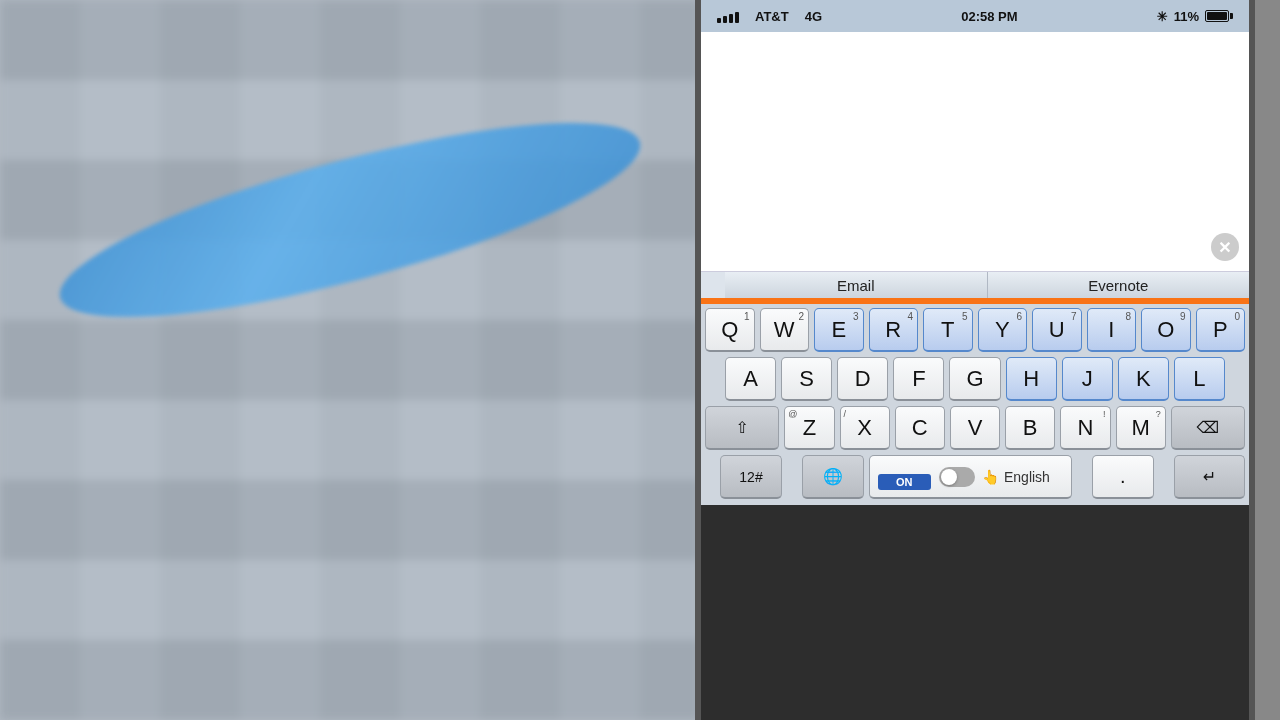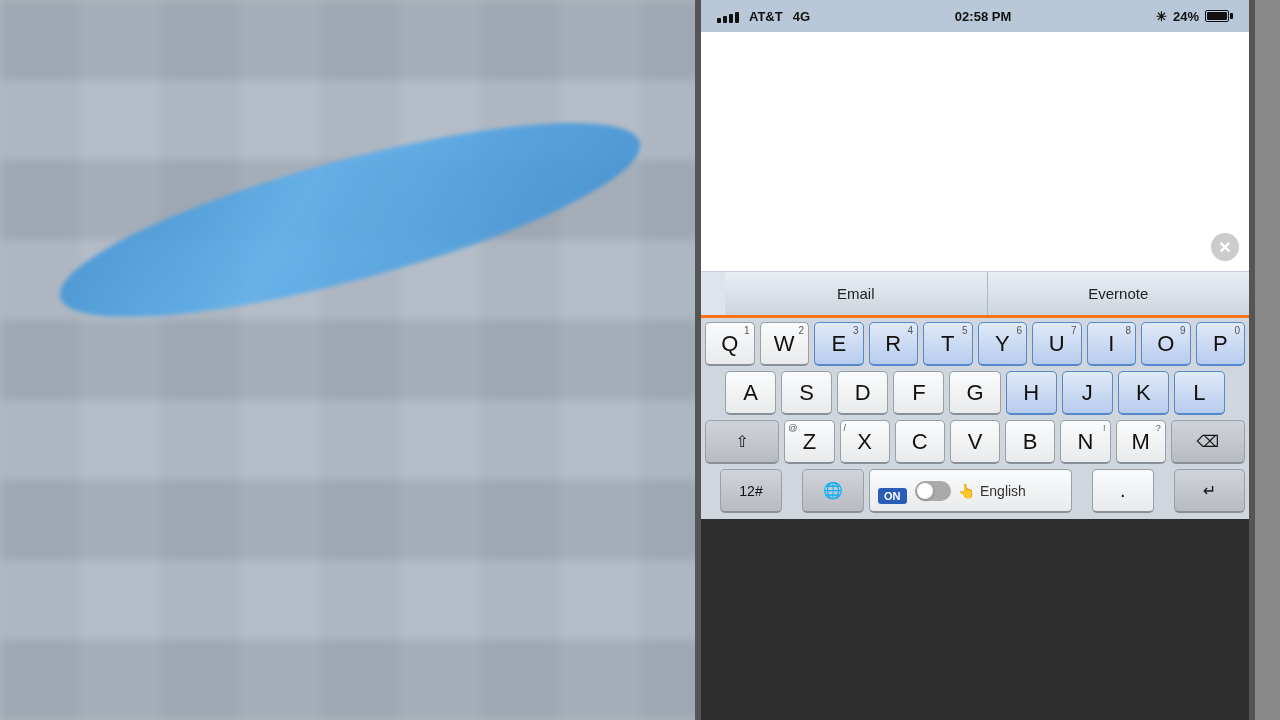--- a/index.html
+++ b/index.html
@@ -81,7 +81,7 @@
     .status-left {
       display: flex;
       align-items: center;
-      gap: 10px;
+      gap: 16px;
     }
     .signal-bars {
       display: flex;

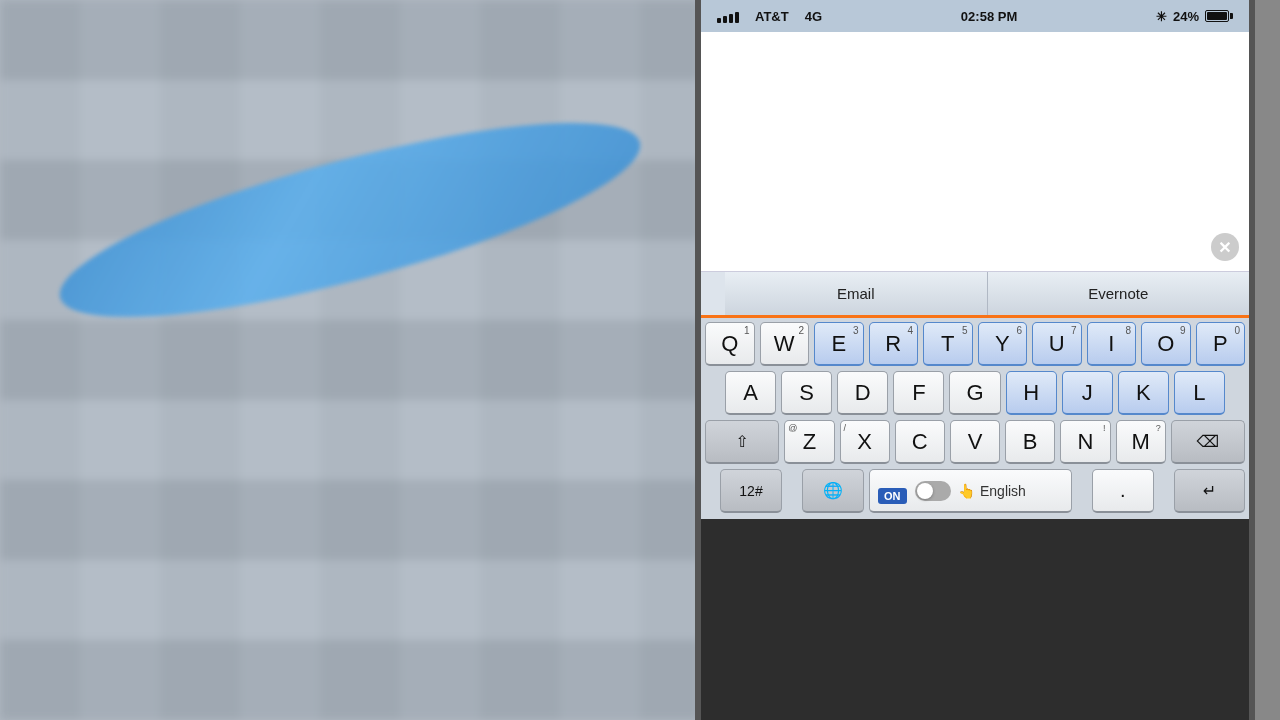--- a/index.html
+++ b/index.html
@@ -390,7 +390,7 @@
     <div class="status-right">
 
       <span style="font-size:13px">✳</span>
-      <span>24%</span>
+      <span>11%</span>
       <div class="battery-icon">
         <div class="battery-body">
           <div class="battery-fill"></div>

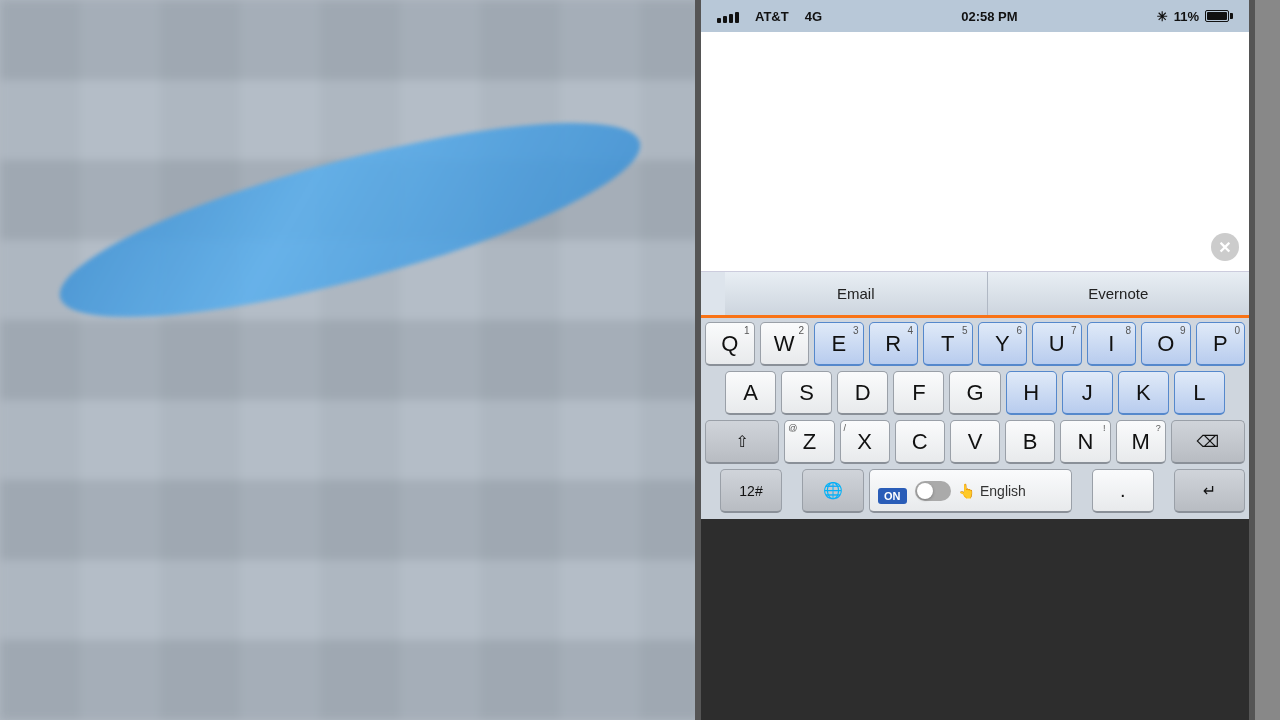--- a/index.html
+++ b/index.html
@@ -202,9 +202,9 @@
     .action-bar {
       display: flex;
       background: #dde4ec;
-      border-bottom: 3px solid #f97316;
+      border-bottom: 6px solid #f97316;
       flex-shrink: 0;
-      height: 46px;
+      height: 32px;
       padding-left: 24px;
     }
     .action-btn {

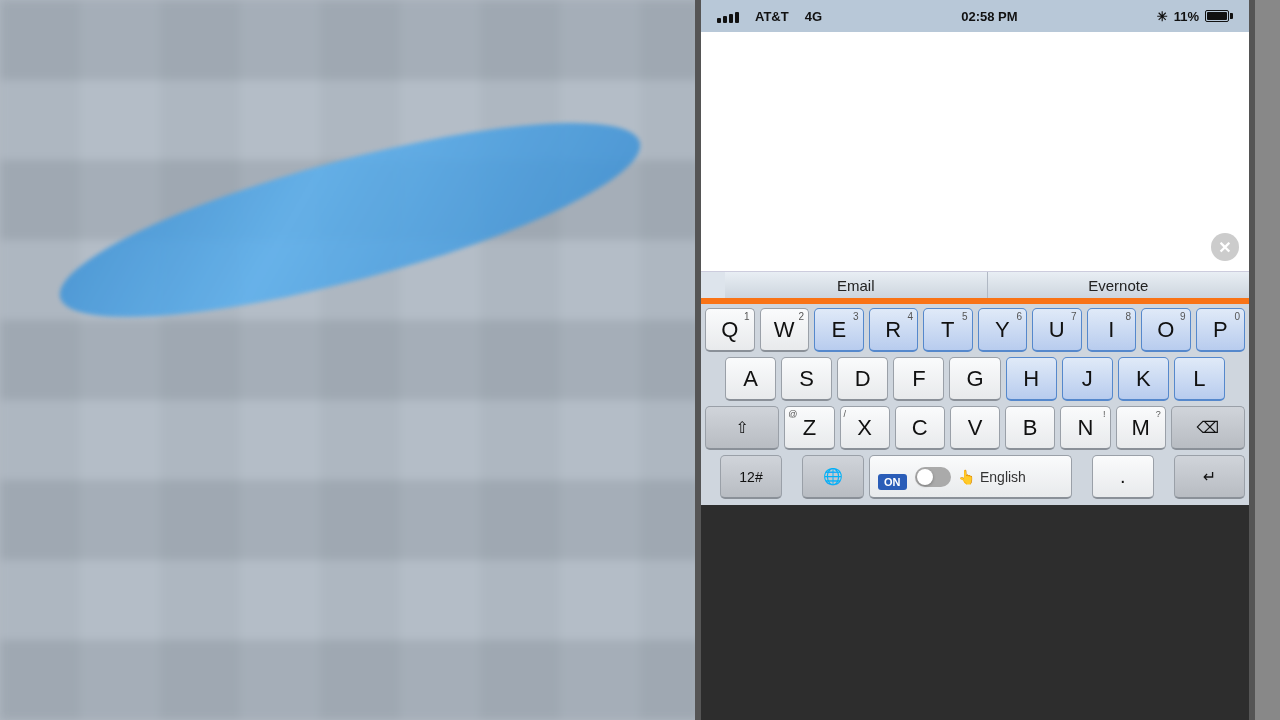--- a/index.html
+++ b/index.html
@@ -325,7 +325,7 @@
       color: white;
       font-size: 11px;
       font-weight: 700;
-      padding: 2px 6px;
+      padding: 2px 18px;
       border-radius: 3px;
       margin-top: 10px;
     }

